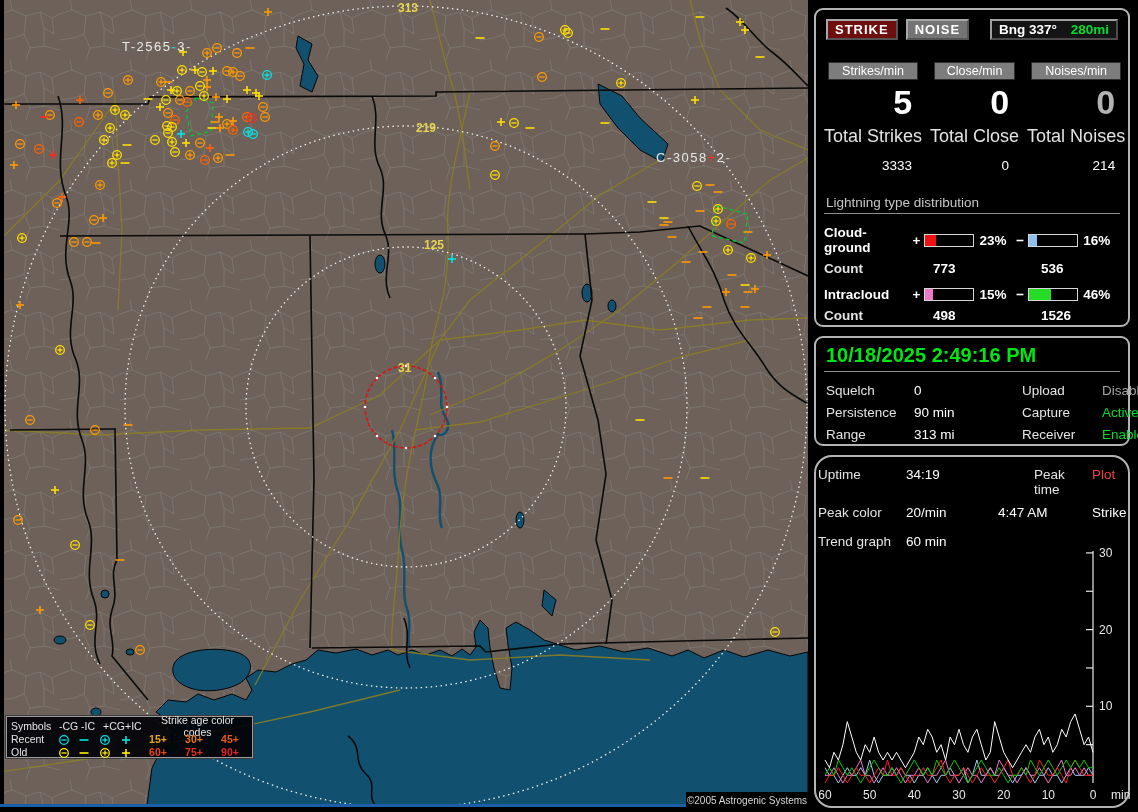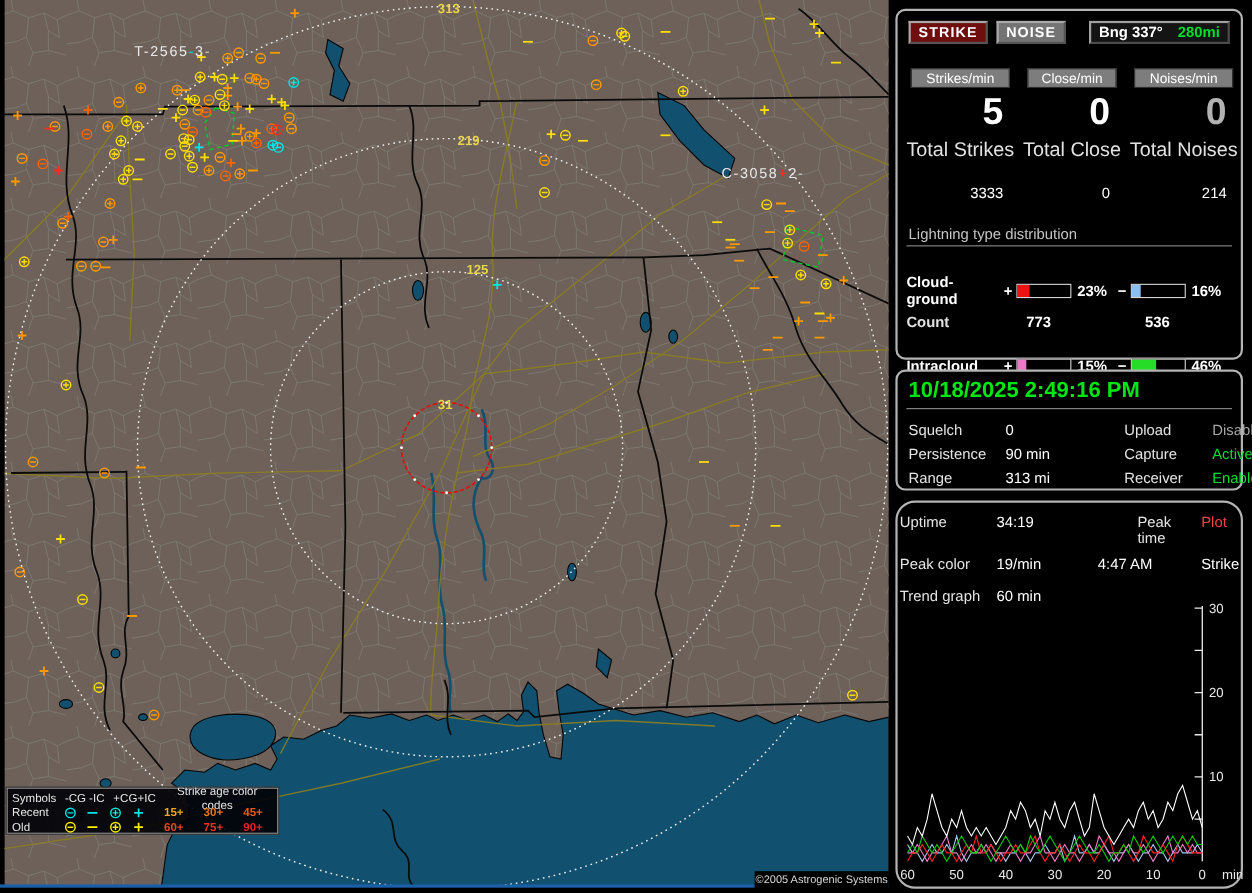--- a/index.html
+++ b/index.html
@@ -43,7 +43,7 @@
         padding:1px 0;margin:0 4px;}
   .bigval{font-size:34px;font-weight:bold;text-align:right;padding-right:10px;margin-top:4px;line-height:36px;}
   .tlabel{font-size:18px;color:#e2e2e2;text-align:center;margin-top:6px;white-space:nowrap;}
-  .tval{font-size:13.5px;color:#fff;text-align:right;padding-right:10px;margin-top:21px;}
+  .tval{font-size:13.5px;color:#fff;text-align:right;padding-right:10px;margin-top:11px;}
   
   .dist-title{color:#c6c6c6;font-size:13.5px;margin-top:22px;padding:0 2px 3px 2px;border-bottom:1px solid #8e8e8e;}
   .dist-row{display:flex;align-items:center;font-weight:bold;font-size:13.5px;margin-top:25px;}

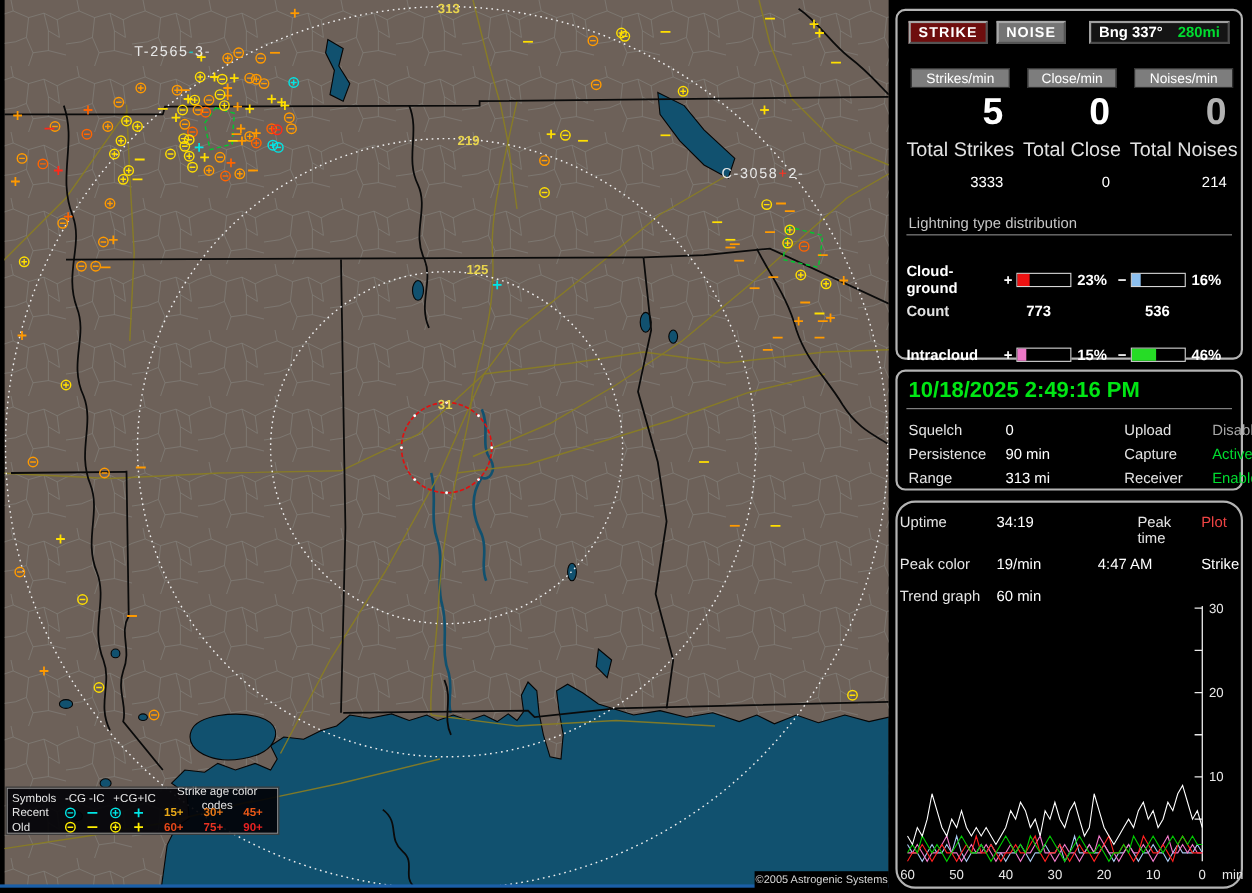--- a/index.html
+++ b/index.html
@@ -46,7 +46,7 @@
   .tval{font-size:13.5px;color:#fff;text-align:right;padding-right:10px;margin-top:11px;}
   
   .dist-title{color:#c6c6c6;font-size:13.5px;margin-top:22px;padding:0 2px 3px 2px;border-bottom:1px solid #8e8e8e;}
-  .dist-row{display:flex;align-items:center;font-weight:bold;font-size:13.5px;margin-top:25px;}
+  .dist-row{display:flex;align-items:center;font-weight:bold;font-size:13.5px;margin-top:11px;}
   .d-label{width:96px;}
   .d-sign{width:13px;text-align:left;}
   .d-bar{width:52px;height:11px;border:1px solid #d6d6d6;background:#000;margin-right:5px;}

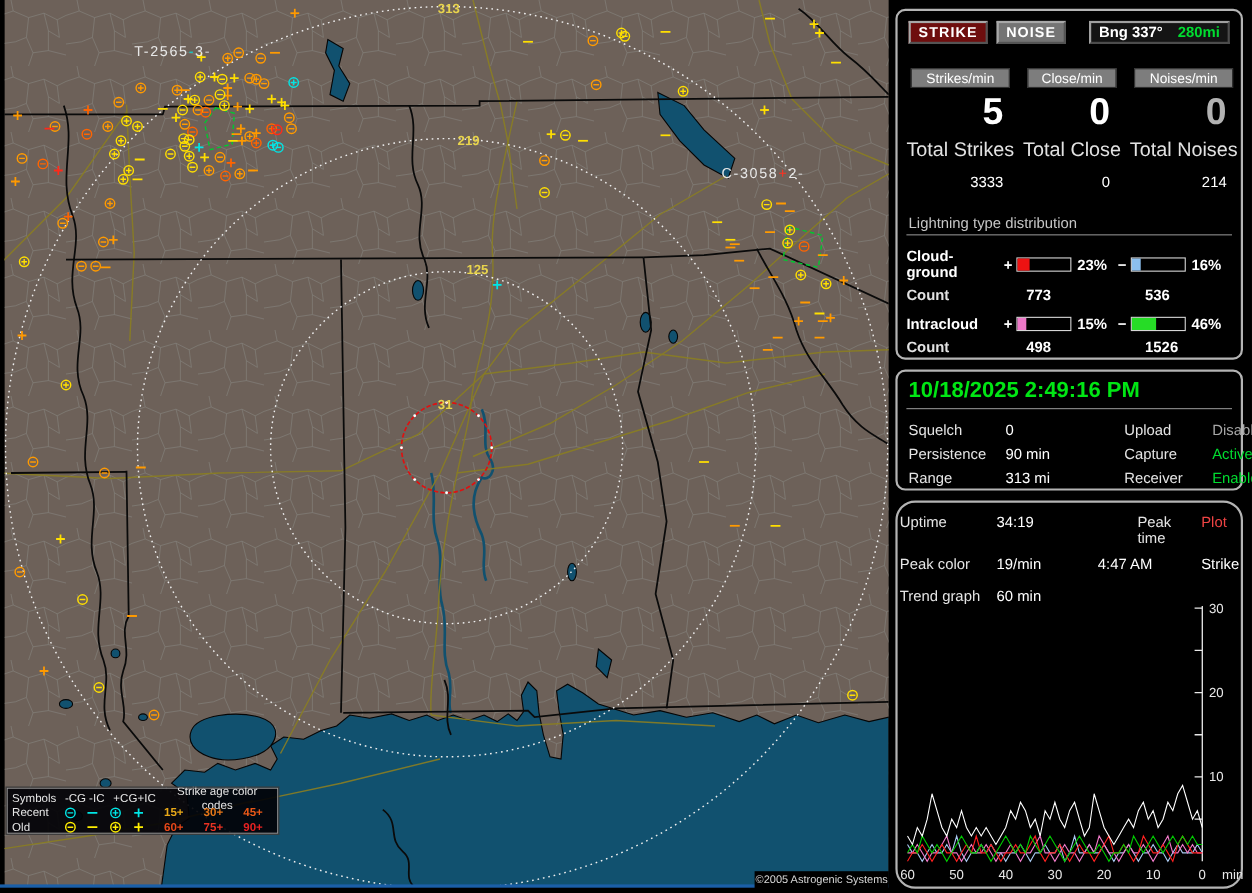--- a/index.html
+++ b/index.html
@@ -628,7 +628,7 @@
       <span style="color: rgb(228, 228, 228); margin-left: 36px;">Peak time</span>
       <span style="color: #ef4444;">Plot</span>
       <span class="lab">Peak color</span>
-      <span class="val">19/min</span>
+      <span class="val">20/min</span>
       <span style="color: rgb(255, 255, 255);">4:47 AM</span>
       <span style="color: rgb(255, 255, 255);">Strike</span>
     </div>

